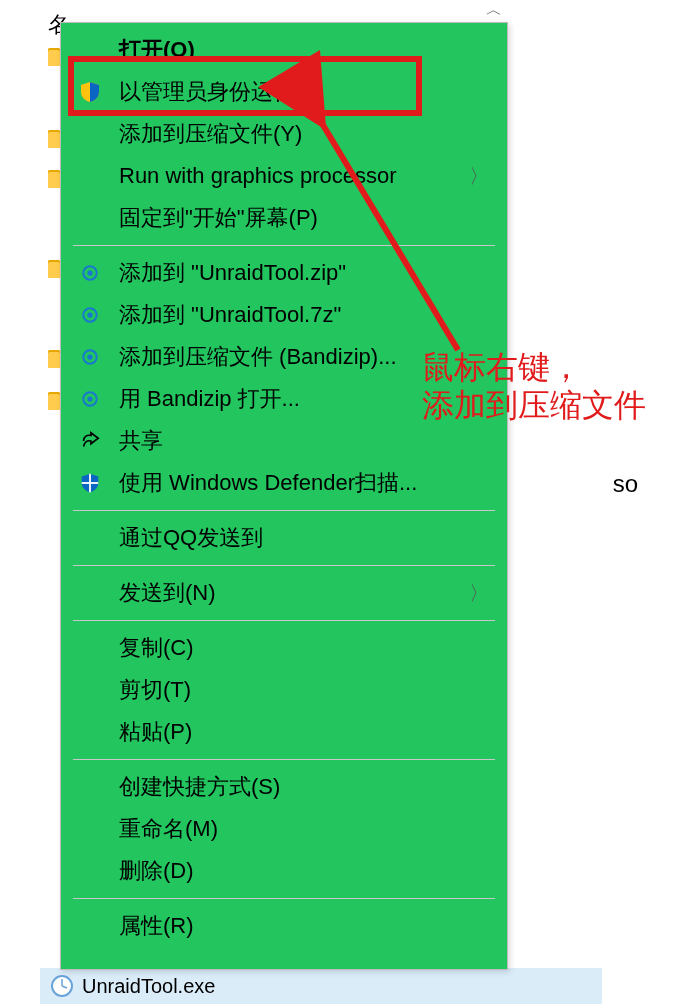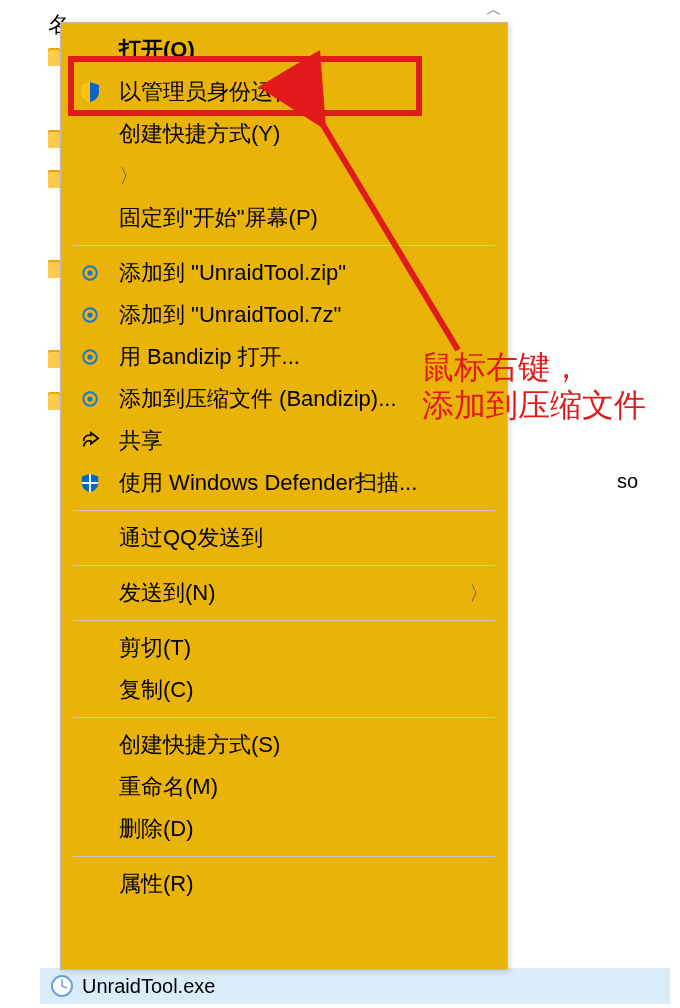--- a/index.html
+++ b/index.html
@@ -59,7 +59,7 @@
       top: 22px;
       width: 448px;
       height: 948px;
-      background: #eab308;
+      background: #22c55e;
       border: 1px solid #bcbcbc;
       box-shadow: 2px 2px 6px rgba(0,0,0,0.15);
       padding-top: 6px;

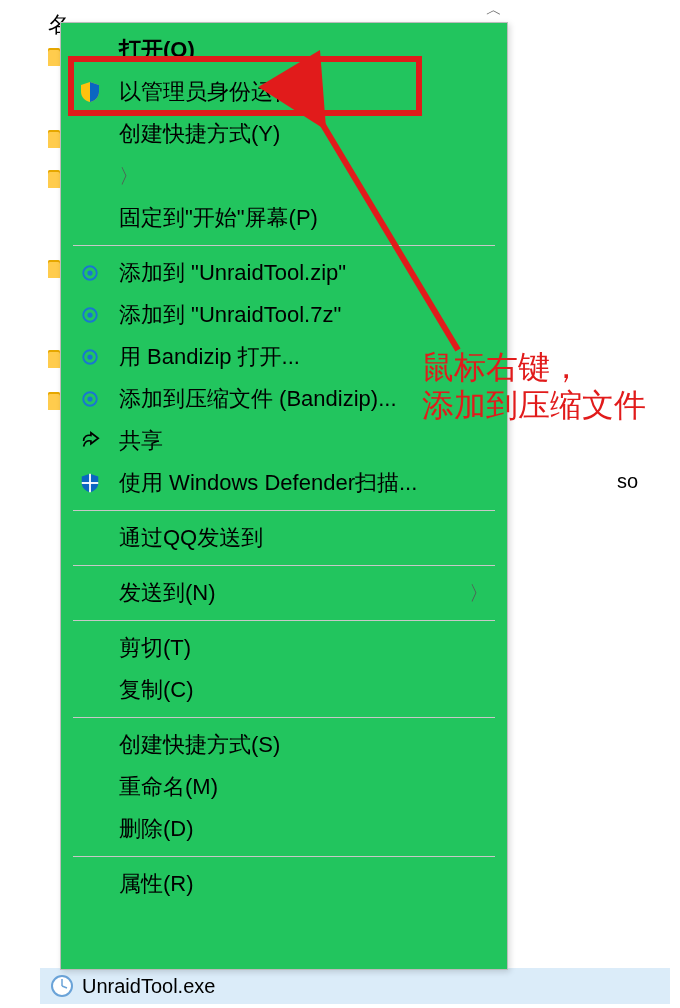--- a/index.html
+++ b/index.html
@@ -174,7 +174,7 @@
     <span class="label">以管理员身份运行(A)</span>
   </div>
   <div class="menu-item">
-    <span class="label">创建快捷方式(Y)</span>
+    <span class="label">添加到压缩文件(Y)</span>
   </div>
   <div class="menu-item">
     <span class="arrow">〉</span>

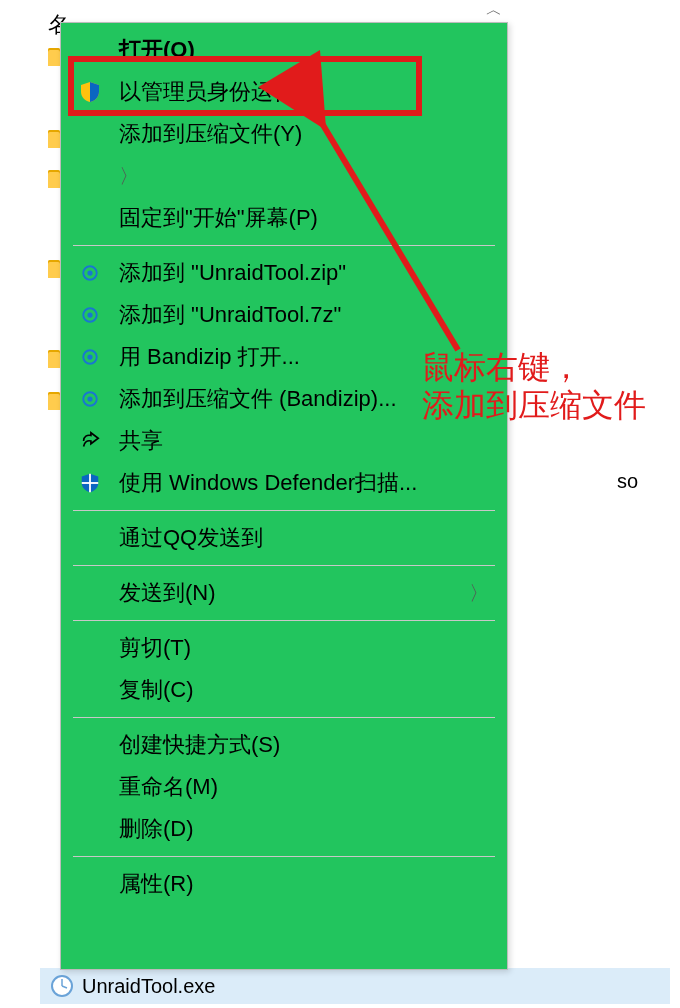--- a/index.html
+++ b/index.html
@@ -177,6 +177,7 @@
     <span class="label">添加到压缩文件(Y)</span>
   </div>
   <div class="menu-item">
+    <span class="label">Run with graphics processor</span>
     <span class="arrow">〉</span>
   </div>
   <div class="menu-item">

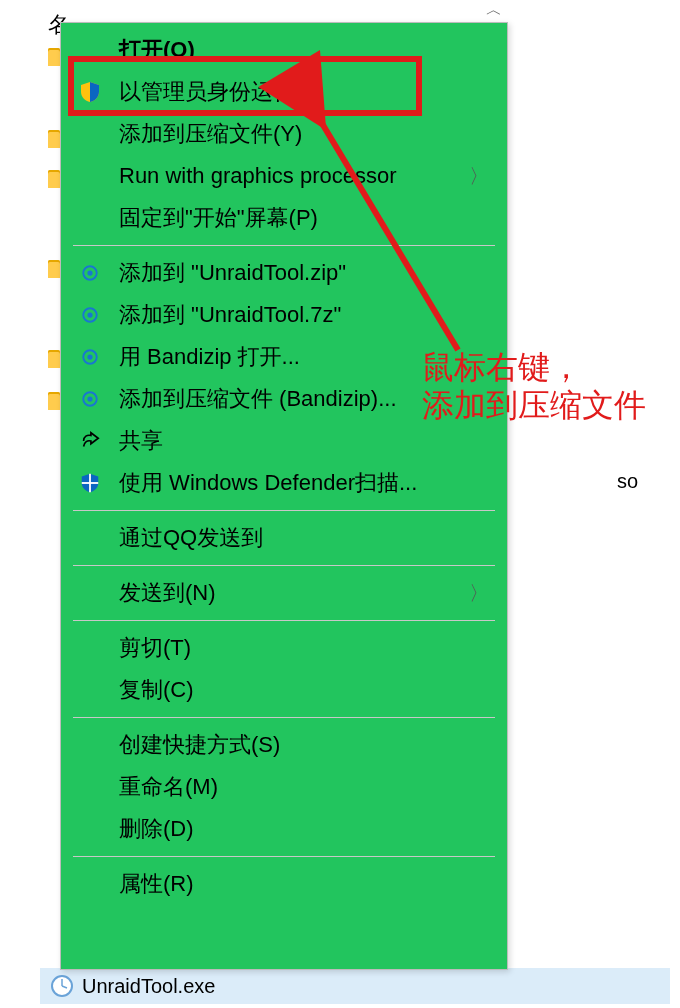--- a/index.html
+++ b/index.html
@@ -211,7 +211,7 @@
           <circle cx="12" cy="12" r="3.5" fill="#1976d2"></circle>
         </svg>
     </span>
-    <span class="label">用 Bandizip 打开...</span>
+    <span class="label">添加到压缩文件 (Bandizip)...</span>
   </div>
   <div class="menu-item">
     <span class="menu-icon-slot">
@@ -220,7 +220,7 @@
           <circle cx="12" cy="12" r="3.5" fill="#1976d2"></circle>
         </svg>
     </span>
-    <span class="label">添加到压缩文件 (Bandizip)...</span>
+    <span class="label">用 Bandizip 打开...</span>
   </div>
   <div class="menu-item">
     <span class="menu-icon-slot">

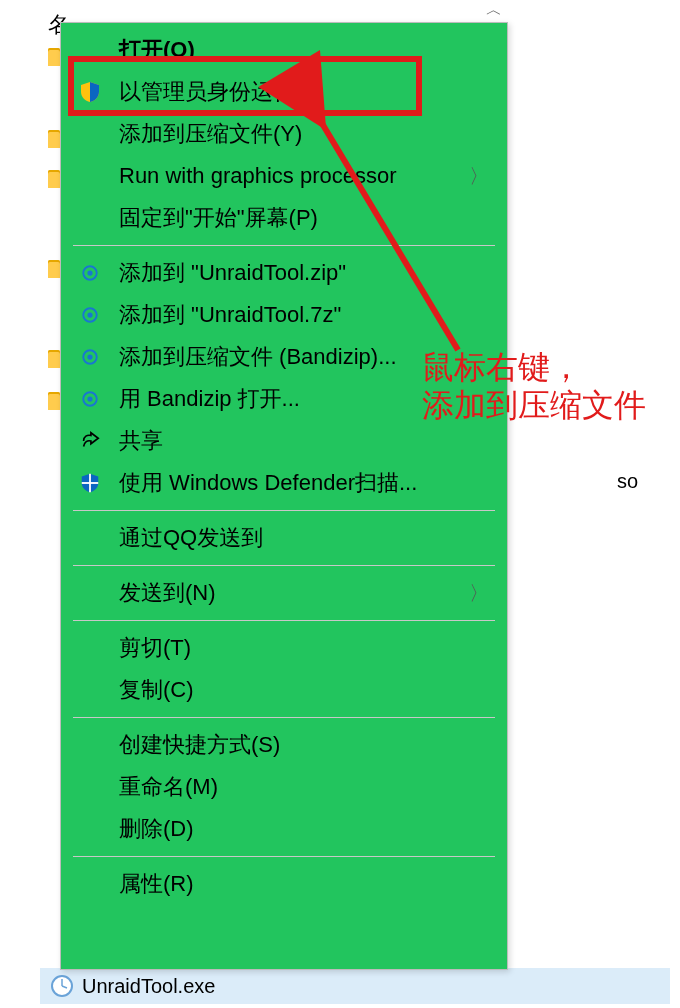--- a/index.html
+++ b/index.html
@@ -49,7 +49,7 @@
       position: absolute;
       right: 42px;
       top: 470px;
-      font-size: 20px;
+      font-size: 24px;
       color:#000;
     }
 

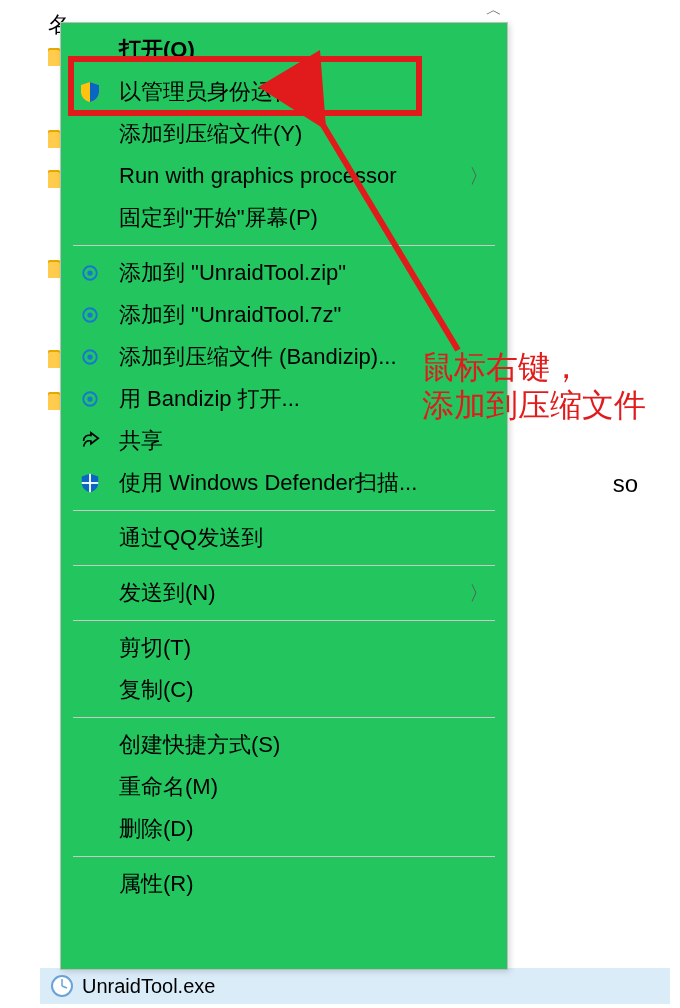--- a/index.html
+++ b/index.html
@@ -257,10 +257,10 @@
   <div class="menu-sep"></div>
 
   <div class="menu-item">
+    <span class="label">复制(C)</span>
+  </div>
+  <div class="menu-item">
     <span class="label">剪切(T)</span>
-  </div>
-  <div class="menu-item">
-    <span class="label">复制(C)</span>
   </div>
 
   <div class="menu-sep"></div>

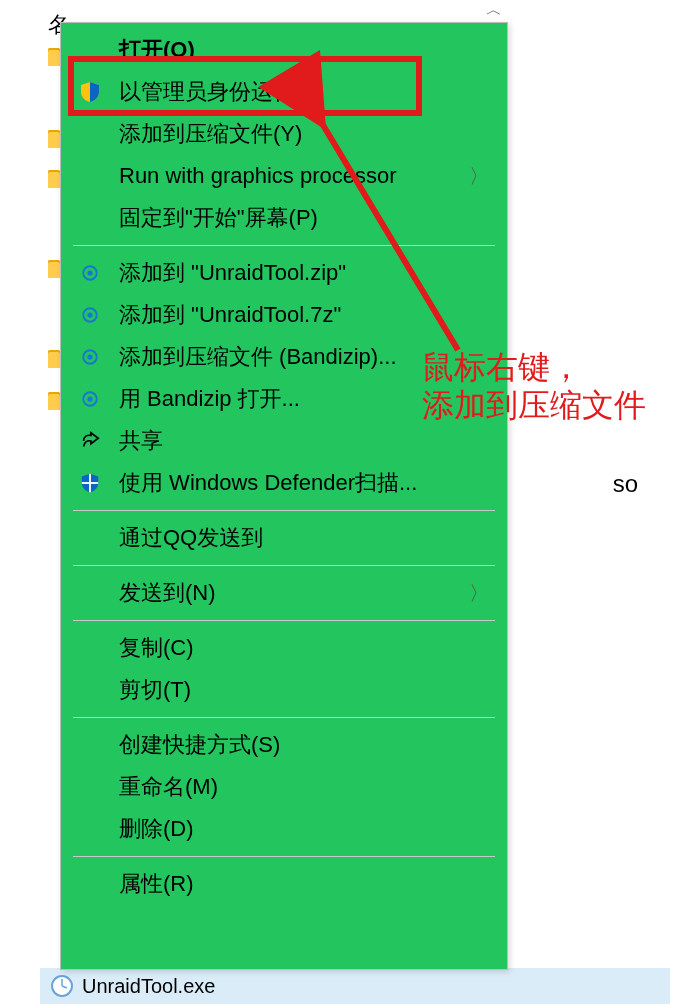--- a/index.html
+++ b/index.html
@@ -262,6 +262,9 @@
   <div class="menu-item">
     <span class="label">剪切(T)</span>
   </div>
+  <div class="menu-item">
+    <span class="label">粘贴(P)</span>
+  </div>
 
   <div class="menu-sep"></div>
 

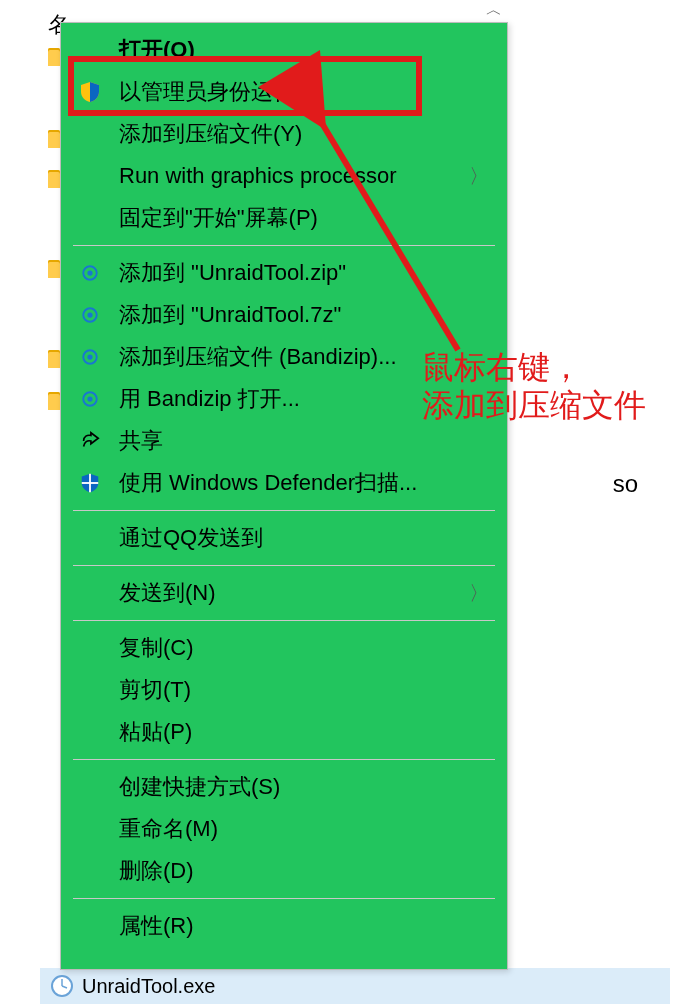--- a/index.html
+++ b/index.html
@@ -33,7 +33,7 @@
       left: 40px;
       top: 968px;
       height: 36px;
-      width: 630px;
+      width: 562px;
       background: rgba(153,201,239,0.35);
       display:flex;
       align-items:center;

